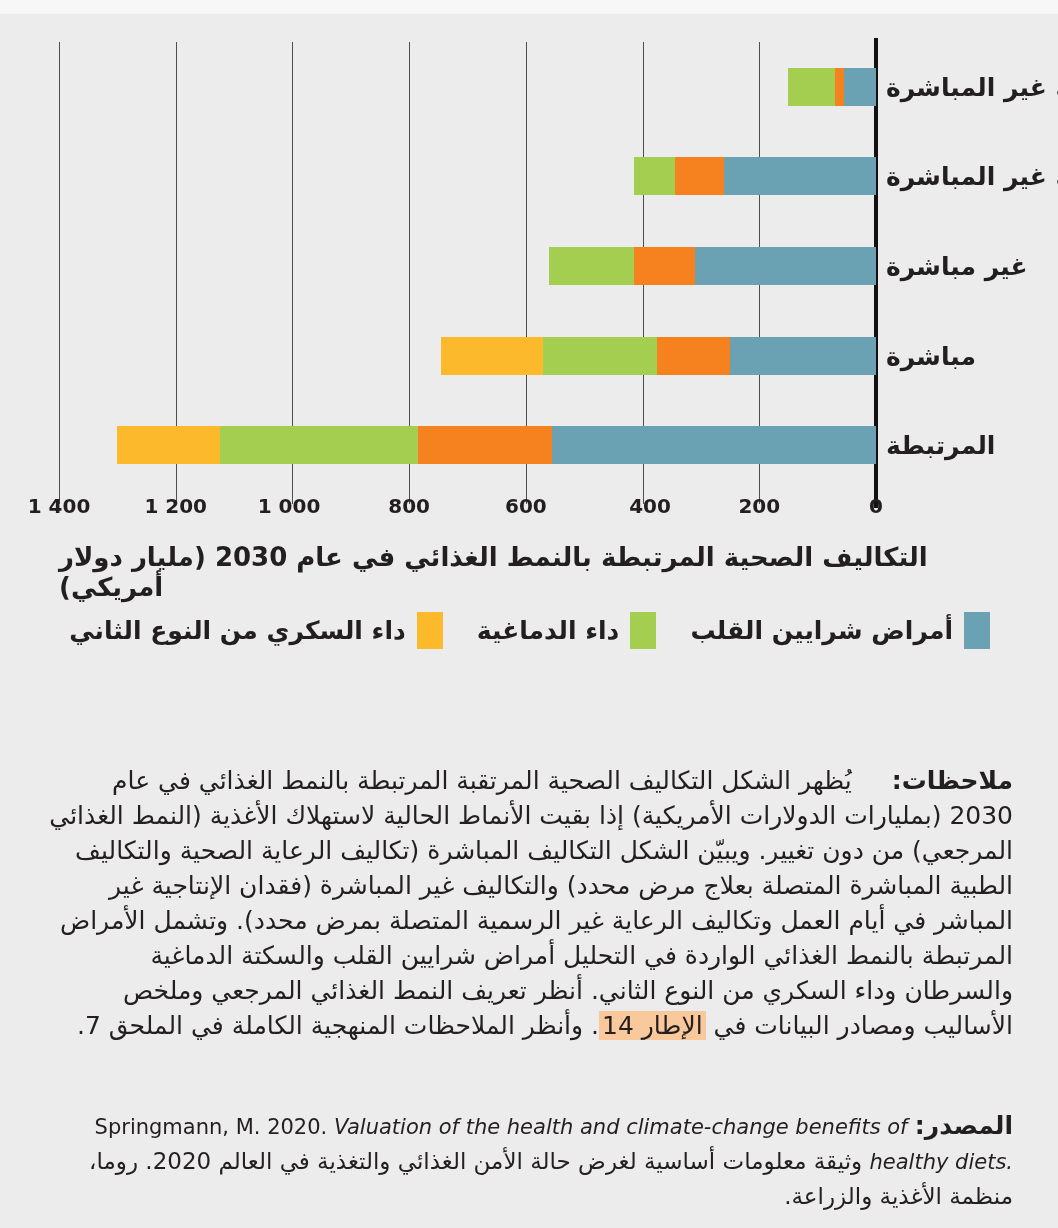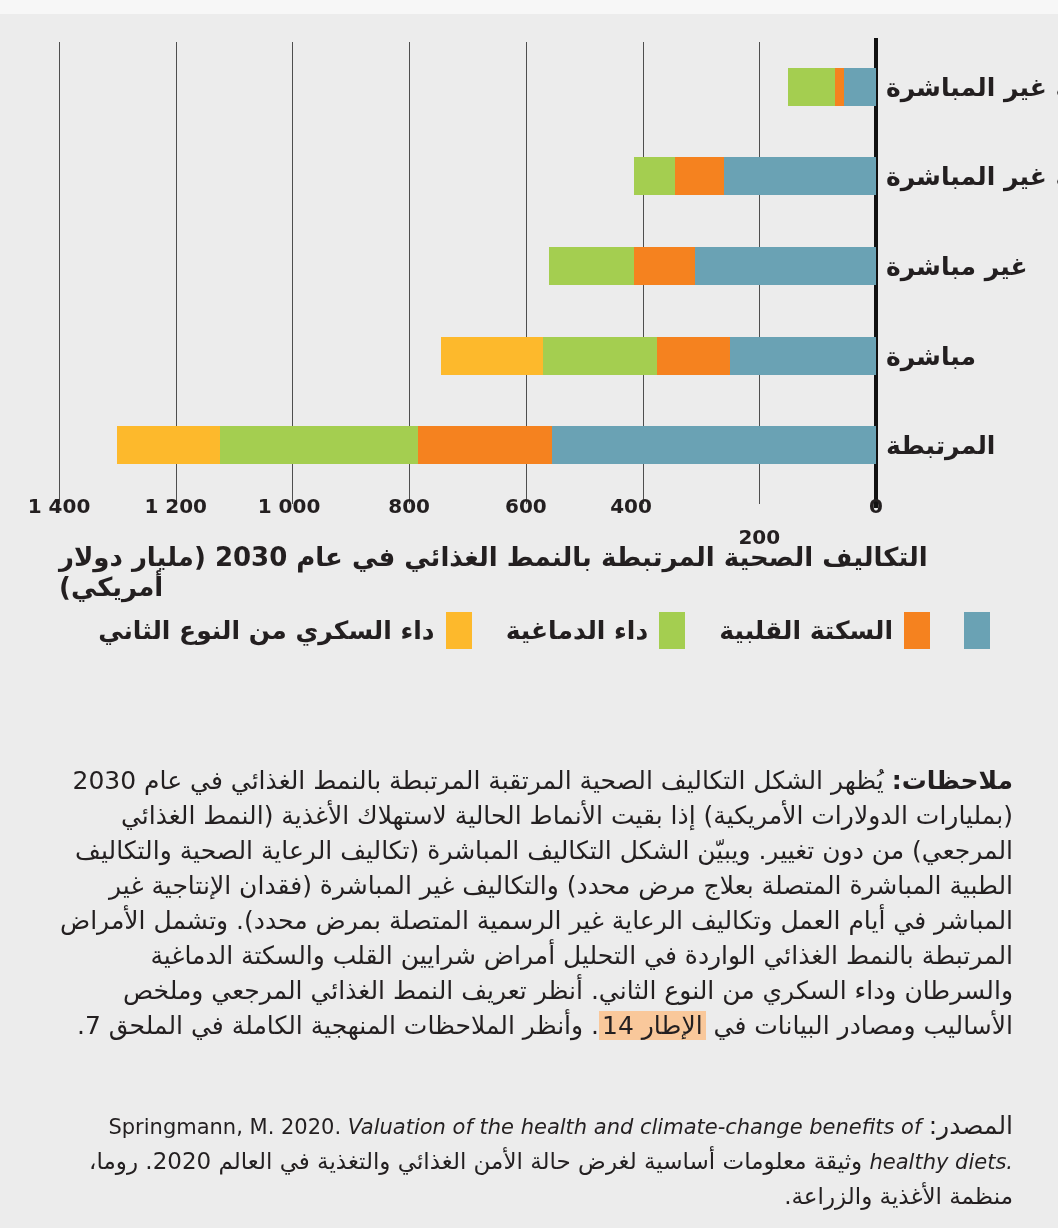--- a/index.html
+++ b/index.html
@@ -105,7 +105,7 @@
     <div class="ticks" id="ticks">
         <div class="x-tick" style="left: 757px;">0</div>
         <div class="x-tick" style="left: 640.286px; margin-top: 31px;">200</div>
-        <div class="x-tick" style="left: 512px;">400</div>
+        <div class="x-tick" style="left: 531px;">400</div>
         <div class="x-tick" style="left: 406.857px;">600</div>
         <div class="x-tick" style="left: 290.143px;">800</div>
         <div class="x-tick" style="left: 170px;">1 000</div>

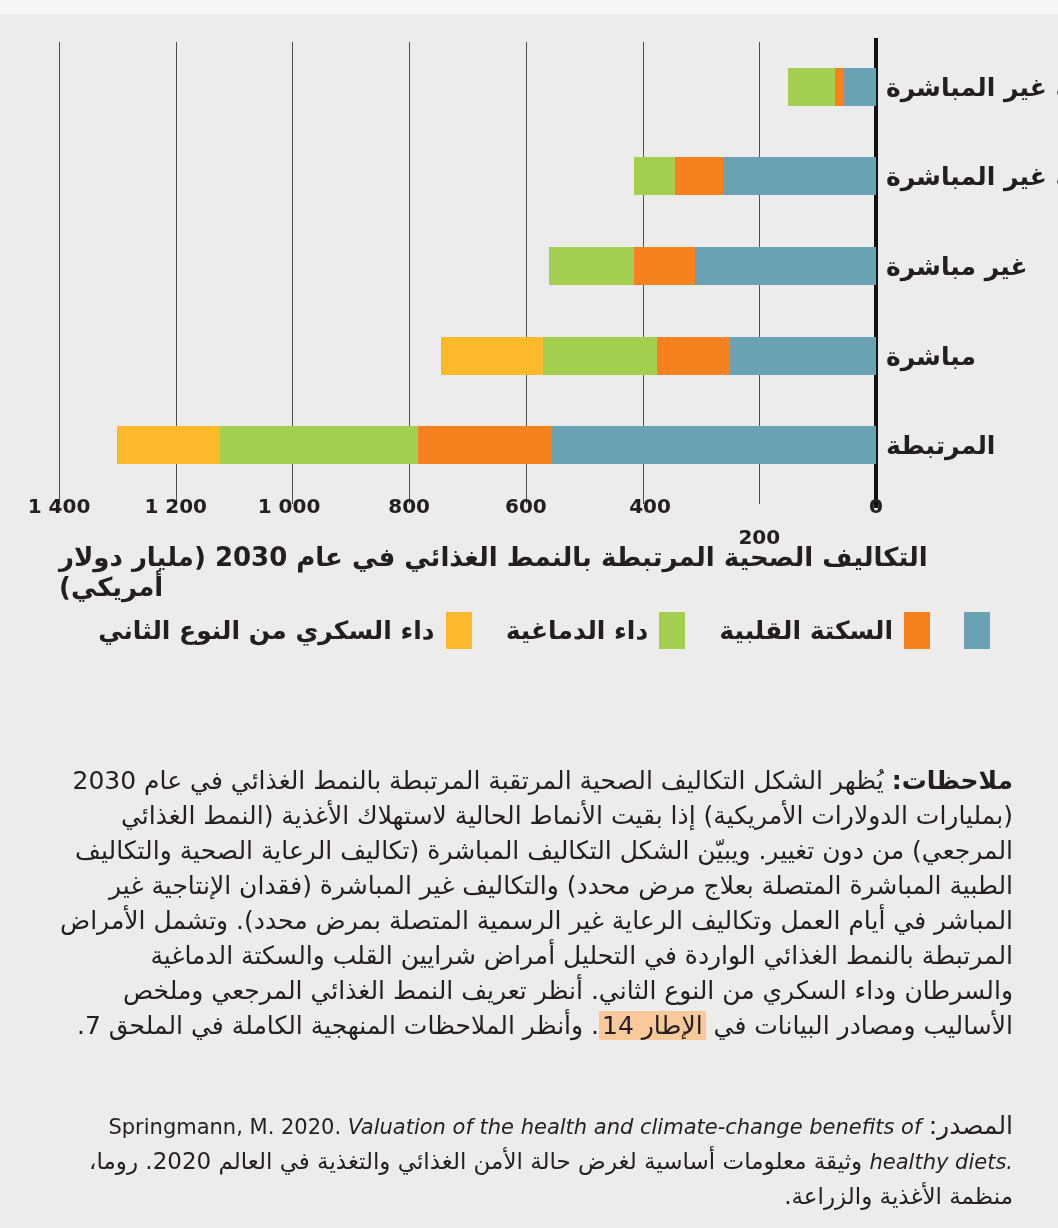--- a/index.html
+++ b/index.html
@@ -104,7 +104,7 @@
       </div>
     <div class="ticks" id="ticks">
         <div class="x-tick" style="left: 757px;">0</div>
-        <div class="x-tick" style="left: 640.286px; margin-top: 31px;">200</div>
+        <div class="x-tick" style="left: 640.286px;">200</div>
         <div class="x-tick" style="left: 531px;">400</div>
         <div class="x-tick" style="left: 406.857px;">600</div>
         <div class="x-tick" style="left: 290.143px;">800</div>

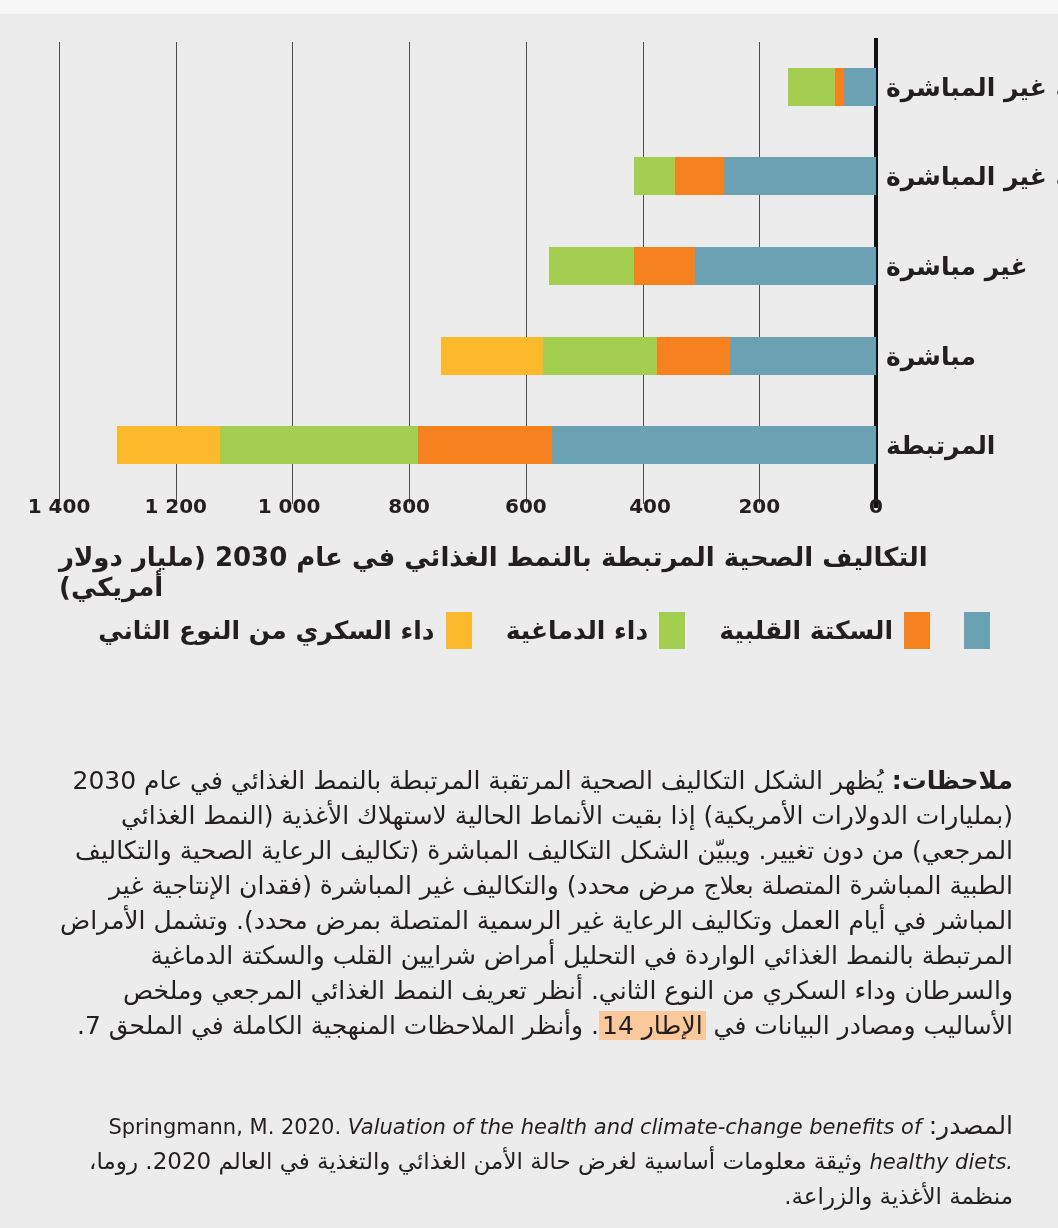--- a/index.html
+++ b/index.html
@@ -120,10 +120,6 @@
         <span class="legend-swatch" style="background: rgb(106, 162, 180);"></span>
       </div>
       <div class="legend-item">
-        <span class="legend-swatch" style="background: rgb(245, 130, 31);"></span>
-        <span class="legend-label">السكتة القلبية</span>
-      </div>
-      <div class="legend-item">
         <span class="legend-swatch" style="background: rgb(164, 206, 80);"></span>
         <span class="legend-label">داء الدماغية</span>
       </div>

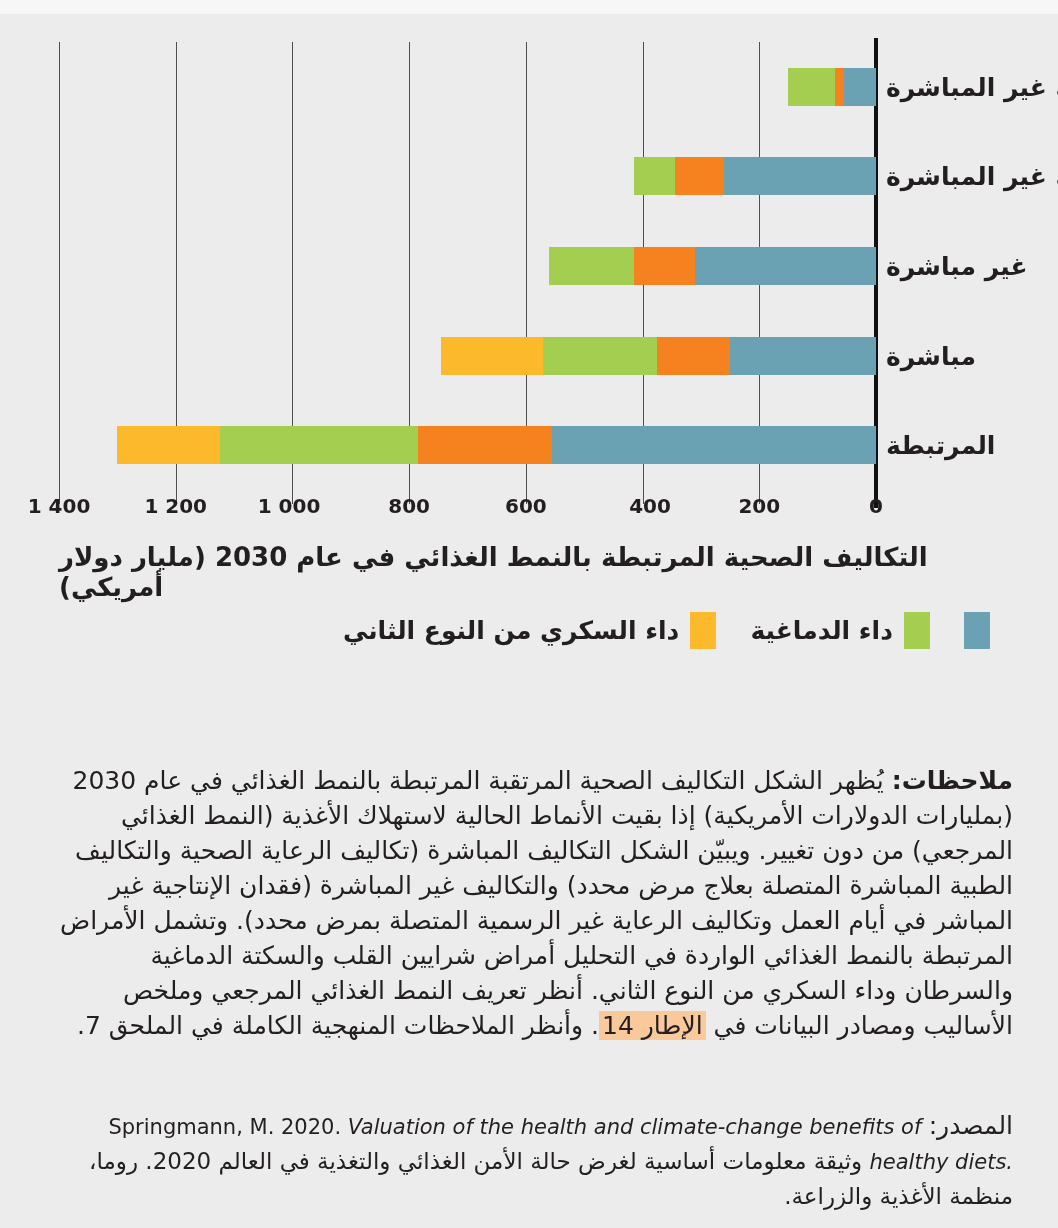--- a/index.html
+++ b/index.html
@@ -118,6 +118,7 @@
   <div class="legend" id="legend">
       <div class="legend-item">
         <span class="legend-swatch" style="background: rgb(106, 162, 180);"></span>
+        <span class="legend-label">أمراض شرايين القلب</span>
       </div>
       <div class="legend-item">
         <span class="legend-swatch" style="background: rgb(164, 206, 80);"></span>

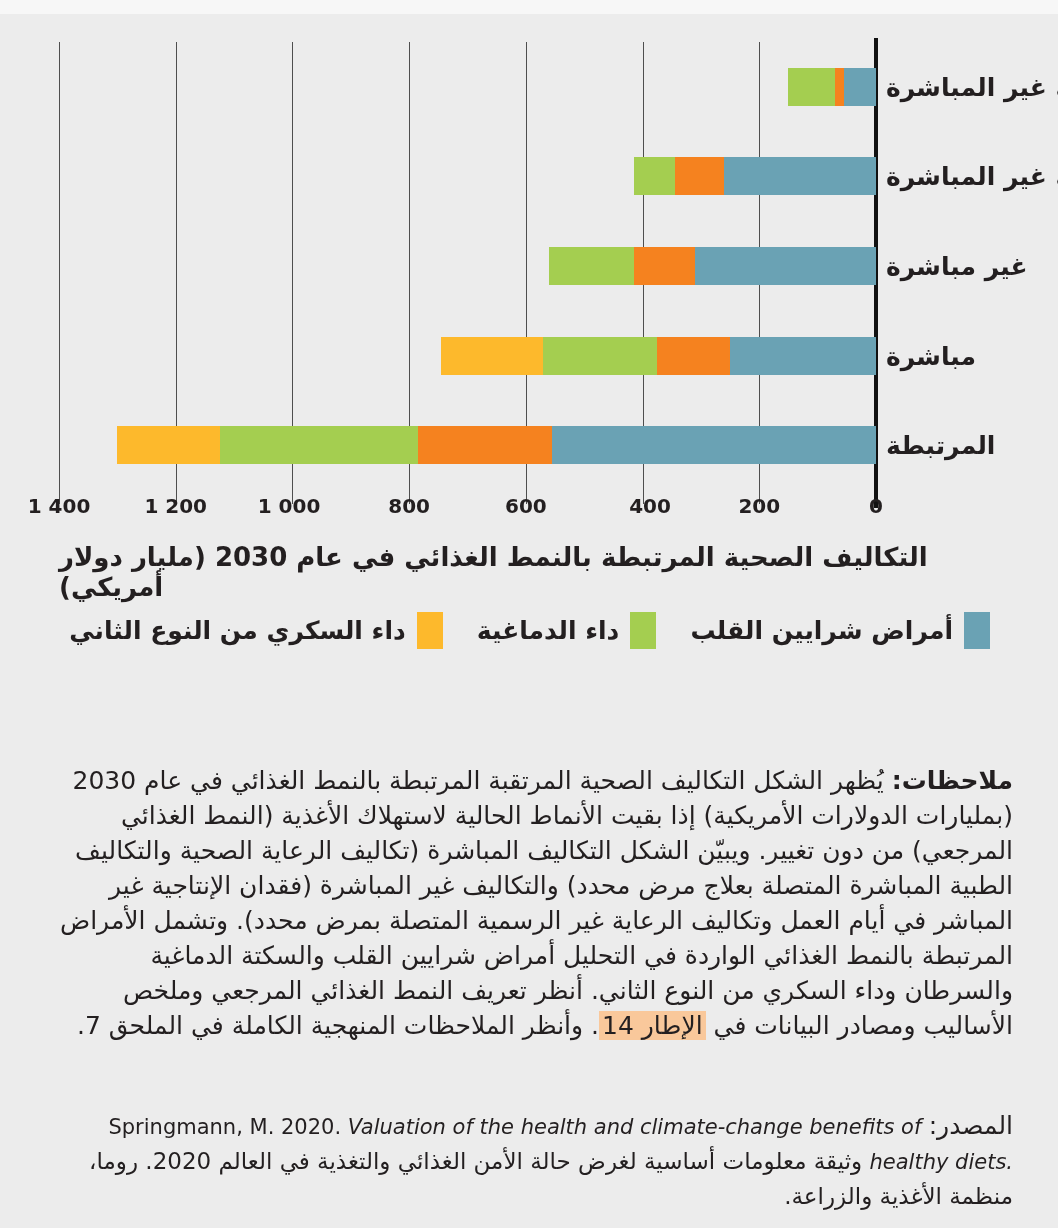--- a/index.html
+++ b/index.html
@@ -33,7 +33,7 @@
   
   .notes{position:absolute;top:738px;right:45px;left:42px;direction:rtl;
     text-align:right;font-size:25px;line-height:35px;}
-  .notes .lead{font-weight:bold;}
+  .notes .lead{font-weight:bold;margin-left:32px;}
   .box-ref{background:#f9c89b;padding:0 3px;margin-top:19px;}
   .source{position:absolute;top:1086px;right:45px;left:42px;direction:rtl;
     text-align:right;font-size:23px;line-height:34px;}

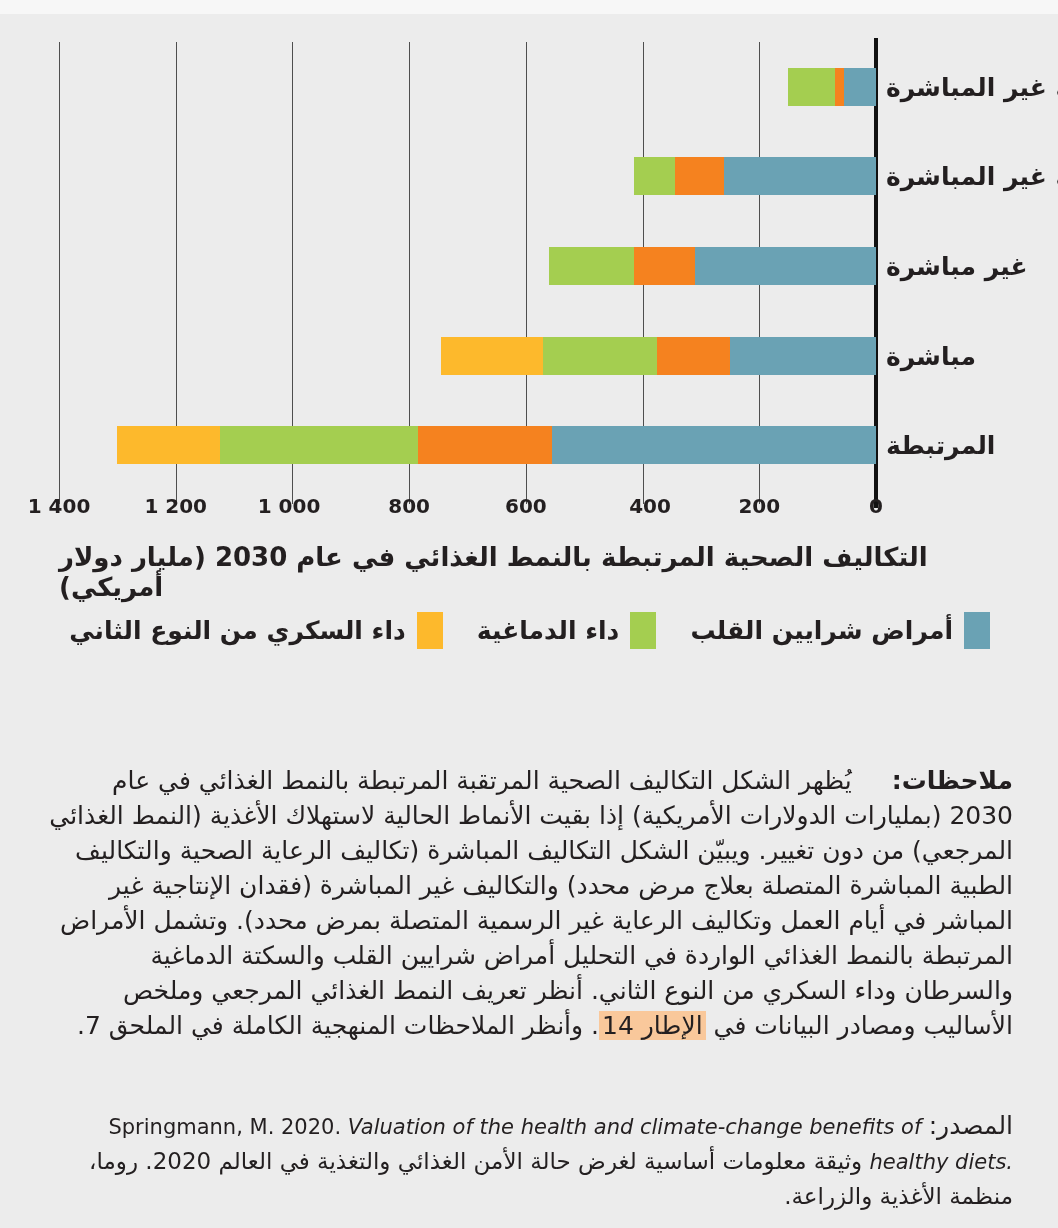--- a/index.html
+++ b/index.html
@@ -37,7 +37,7 @@
   .box-ref{background:#f9c89b;padding:0 3px;margin-top:19px;}
   .source{position:absolute;top:1086px;right:45px;left:42px;direction:rtl;
     text-align:right;font-size:23px;line-height:34px;}
-  .source .lead{font-weight:normal;font-size:25px;}
+  .source .lead{font-weight:bold;font-size:25px;}
   .cite-en{direction:ltr;unicode-bidi:embed;font-size:21px;}
   .cite-it{font-style:italic;}
 </style>

